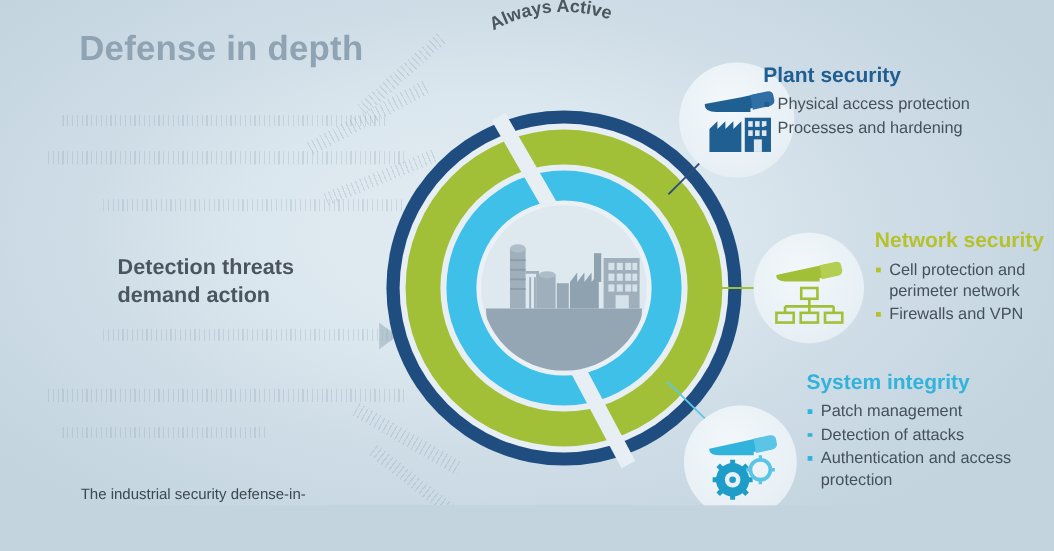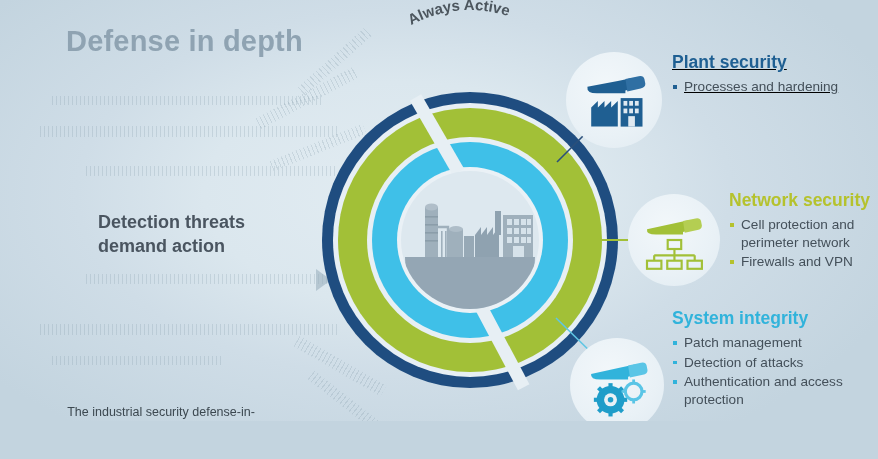--- a/index.html
+++ b/index.html
@@ -258,7 +258,7 @@
     </svg>
   </div>
 
-  <div class="block" id="blk-plant" style="left:672px;top:52px;width:206px;text-decoration:underline;">
+  <div class="block" id="blk-plant" style="left:636px;top:52px;width:206px;">
     <h3>Plant security</h3>
     <ul>
       <li>Processes and hardening</li>

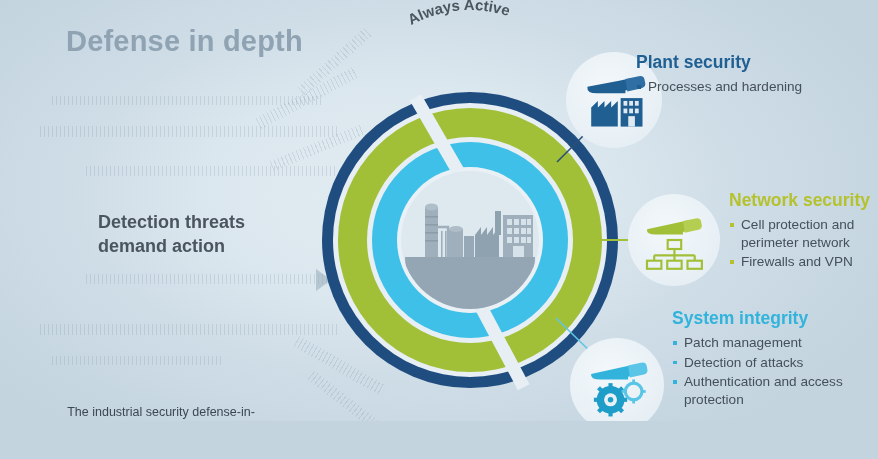--- a/index.html
+++ b/index.html
@@ -261,6 +261,7 @@
   <div class="block" id="blk-plant" style="left:636px;top:52px;width:206px;">
     <h3>Plant security</h3>
     <ul>
+      <li>Physical access protection</li>
       <li>Processes and hardening</li>
     </ul>
   </div>

